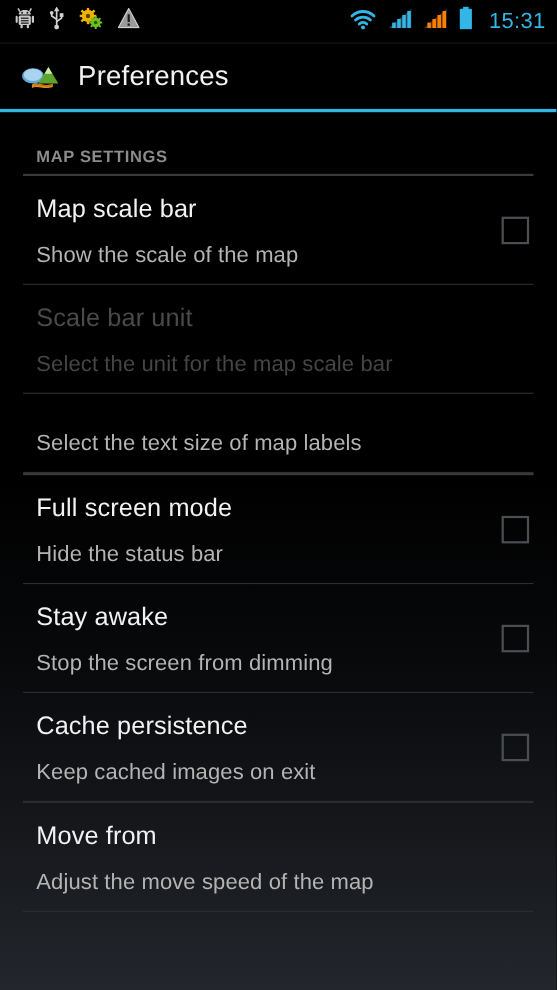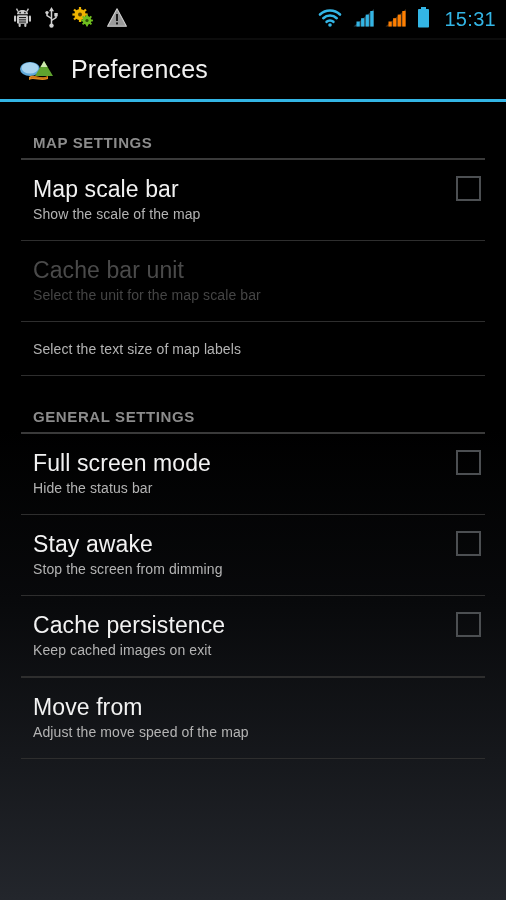--- a/index.html
+++ b/index.html
@@ -113,7 +113,7 @@
   .row {
     position: relative;
     display: flex;
-    align-items: flex-start;
+    align-items: center;
     padding: 16px 0 15px 0;
     box-sizing: border-box;
   }

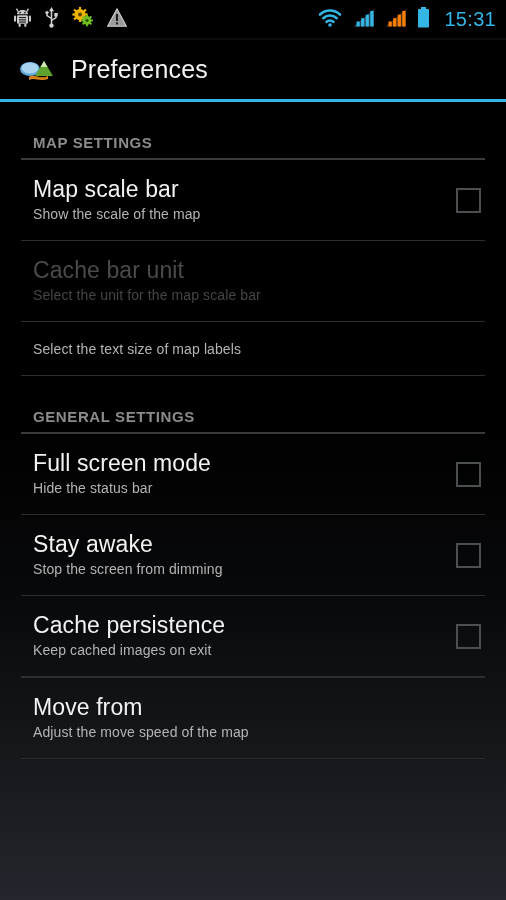--- a/index.html
+++ b/index.html
@@ -131,9 +131,9 @@
   }
   .row-summary {
     color: #b4b4b4;
-    font-size: 14px;
+    font-size: 20px;
     line-height: 21px;
-    margin-top: 1px;
+    margin-top: 19px;
     letter-spacing: 0.1px;
   }
   .row.disabled .row-title { color: #4a4a4a; }

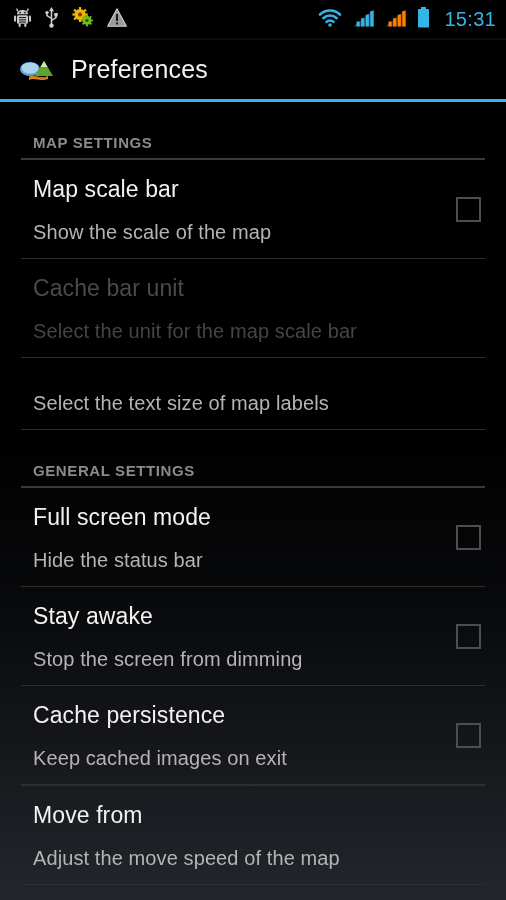--- a/index.html
+++ b/index.html
@@ -322,7 +322,7 @@
       <div class="row-rule"></div>
       <div class="row disabled">
         <div class="row-text">
-          <div class="row-title">Cache bar unit</div>
+          <div class="row-title">Scale bar unit</div>
           <div class="row-summary">Select the unit for the map scale bar</div>
         </div>
         <div class="checkbox-wrap"></div>

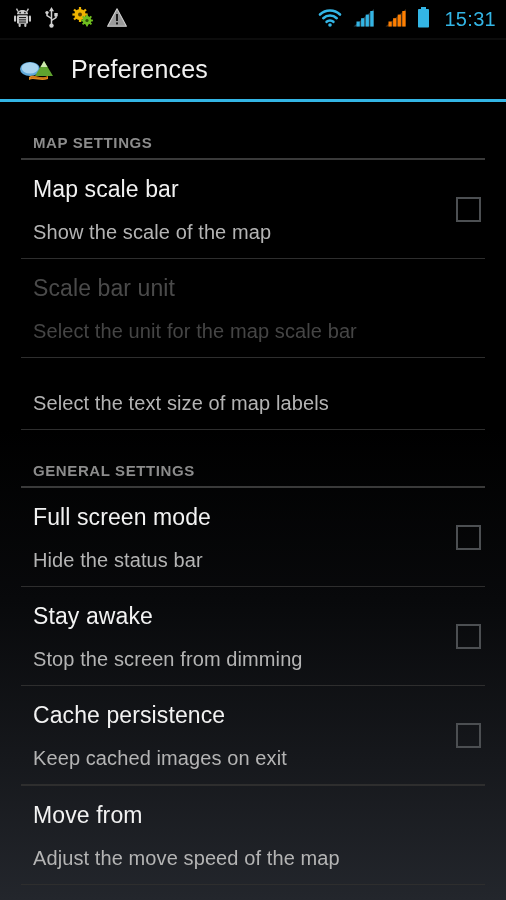--- a/index.html
+++ b/index.html
@@ -335,7 +335,6 @@
         <div class="checkbox-wrap"></div>
       </div>
       <div class="row-rule"></div>
-      <div class="section-header">GENERAL SETTINGS</div>
       <div class="section-rule"></div>
       <div class="row">
         <div class="row-text">

